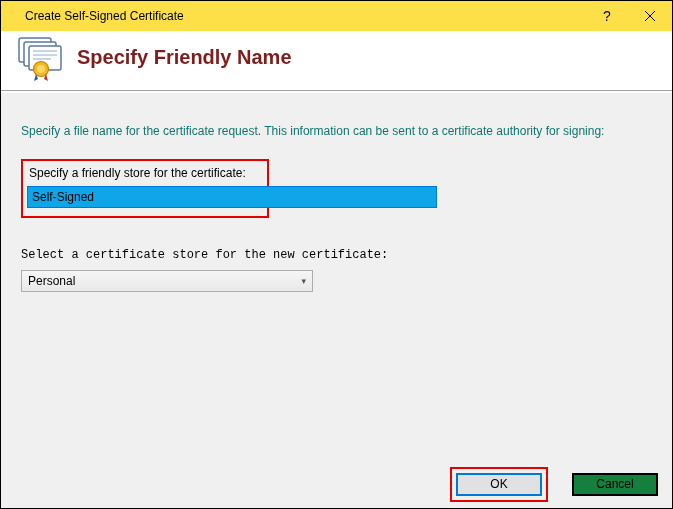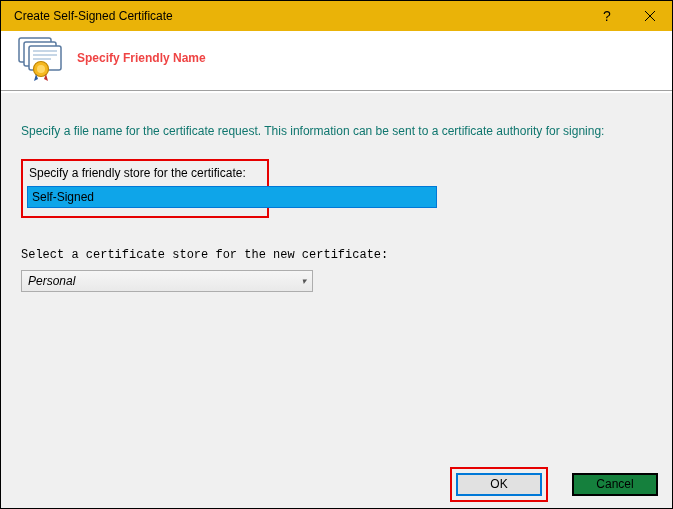--- a/index.html
+++ b/index.html
@@ -21,8 +21,8 @@
       height: 30px;
       display: flex;
       align-items: center;
-      padding: 0 0 0 13px;
-      background: #eab308;
+      padding: 0 0 0 24px;
+      background: #fde047;
     }
     .titlebar-title {
       flex: 1;

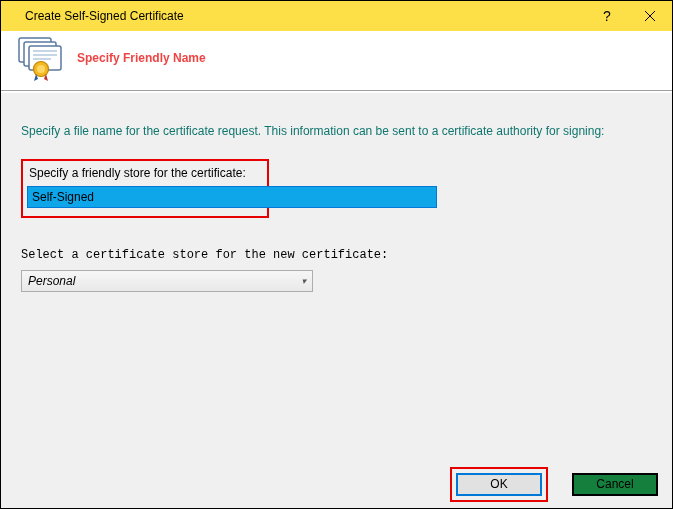--- a/index.html
+++ b/index.html
@@ -66,9 +66,9 @@
       height: 48px;
     }
     .header-title {
-      font-size: 12px;
+      font-size: 20px;
       font-weight: bold;
-      color: #ef4444;
+      color: #7f1d1d;
       text-align: right;
     }
     .body {

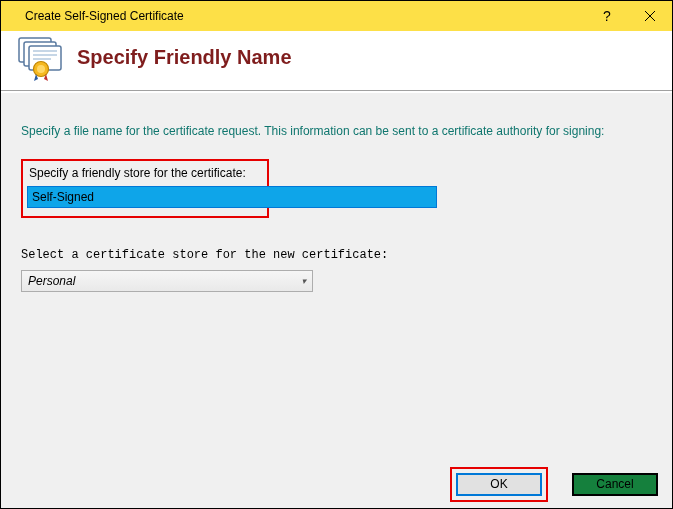--- a/index.html
+++ b/index.html
@@ -139,7 +139,6 @@
       align-items: center;
       justify-content: space-between;
       cursor: default;
-      font-style: italic;
     }
     .select-chevron {
       font-size: 9px;

